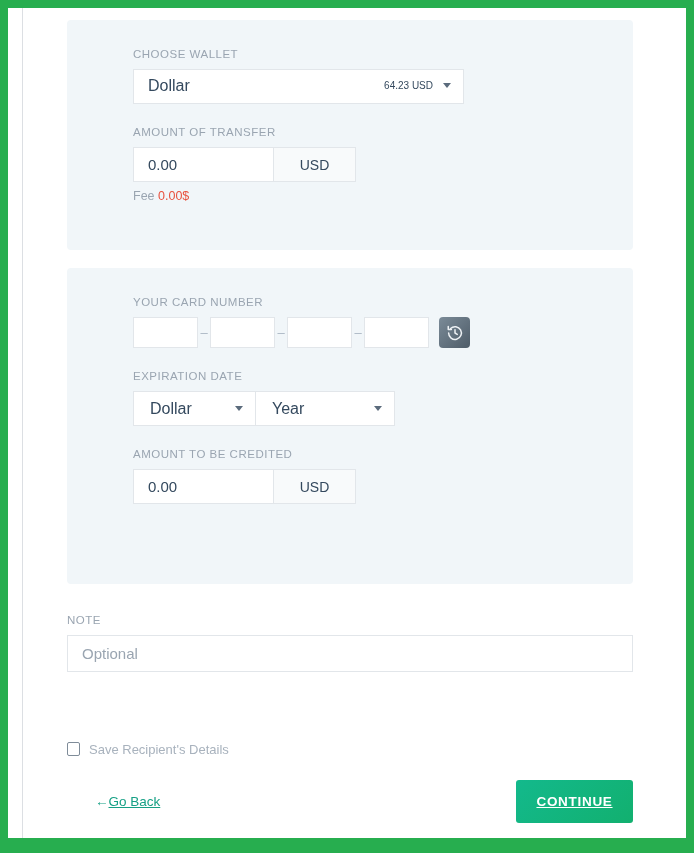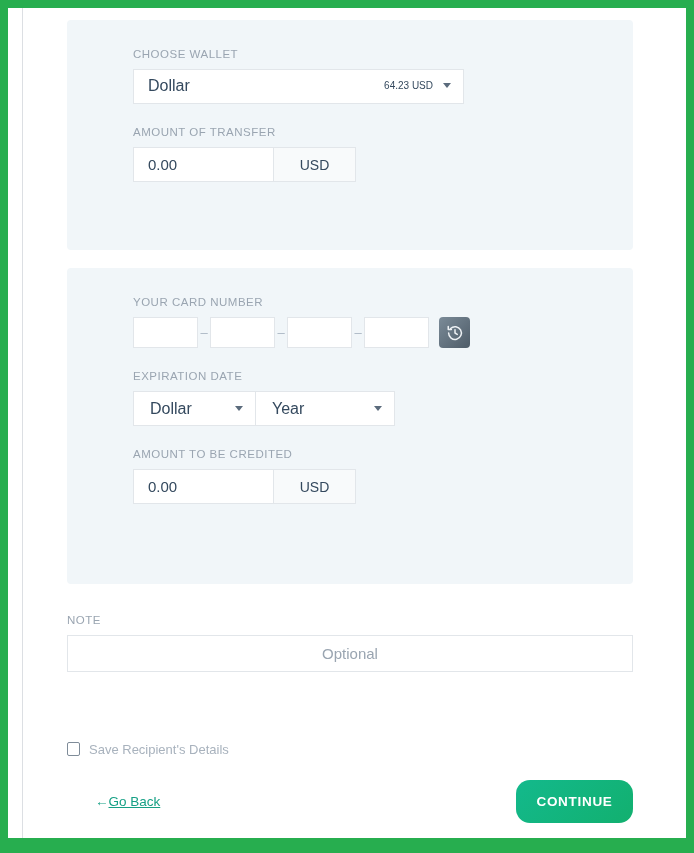--- a/index.html
+++ b/index.html
@@ -293,6 +293,10 @@
             <div class="currency-suffix">USD</div>
           </div>
 
+          <div id="fee-line">
+            <span>Fee</span>
+            <span id="fee-value">0.00$</span>
+          </div>
 
         </div>
       </div>

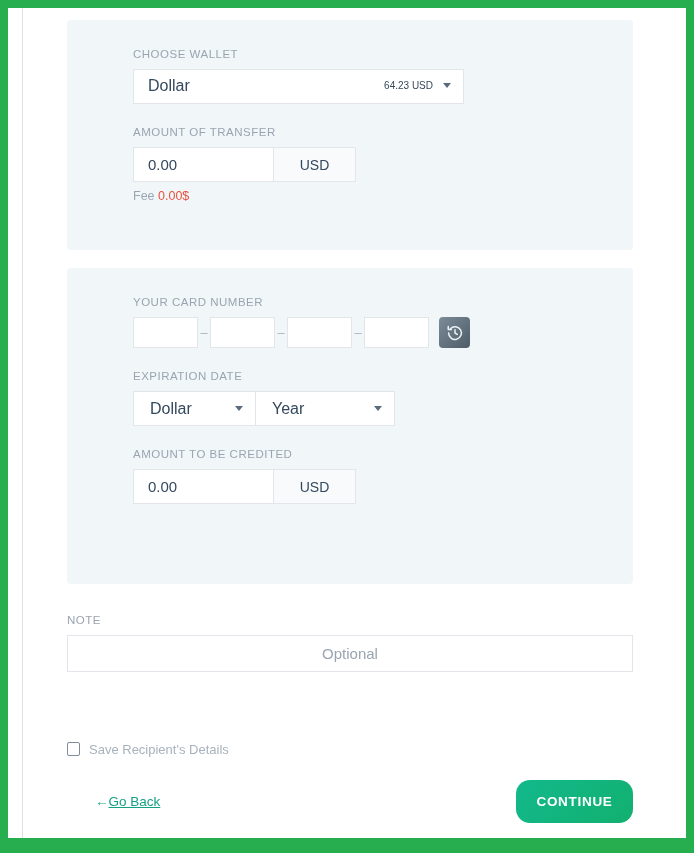--- a/index.html
+++ b/index.html
@@ -209,7 +209,6 @@
     height: 37px;
     font-size: 15px;
     padding: 0 14px;
-    text-align: center;
   }
 
   

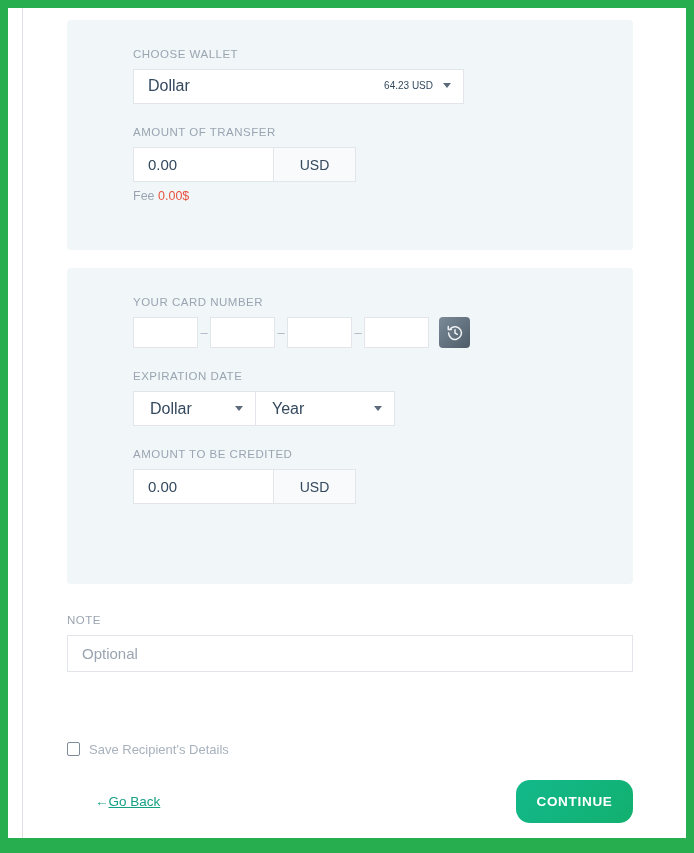--- a/index.html
+++ b/index.html
@@ -253,7 +253,7 @@
     width: 117px;
     height: 43px;
     border: none;
-    border-radius: 14px;
+    border-radius: 3px;
     background: linear-gradient(135deg, #13b98c 0%, #12b06f 100%);
     color: #ffffff;
     font-family: "Liberation Sans", sans-serif;
@@ -261,6 +261,7 @@
     font-weight: bold;
     letter-spacing: 0.7px;
     cursor: pointer;
+    text-decoration: underline;
   }
 </style>
 </head>

